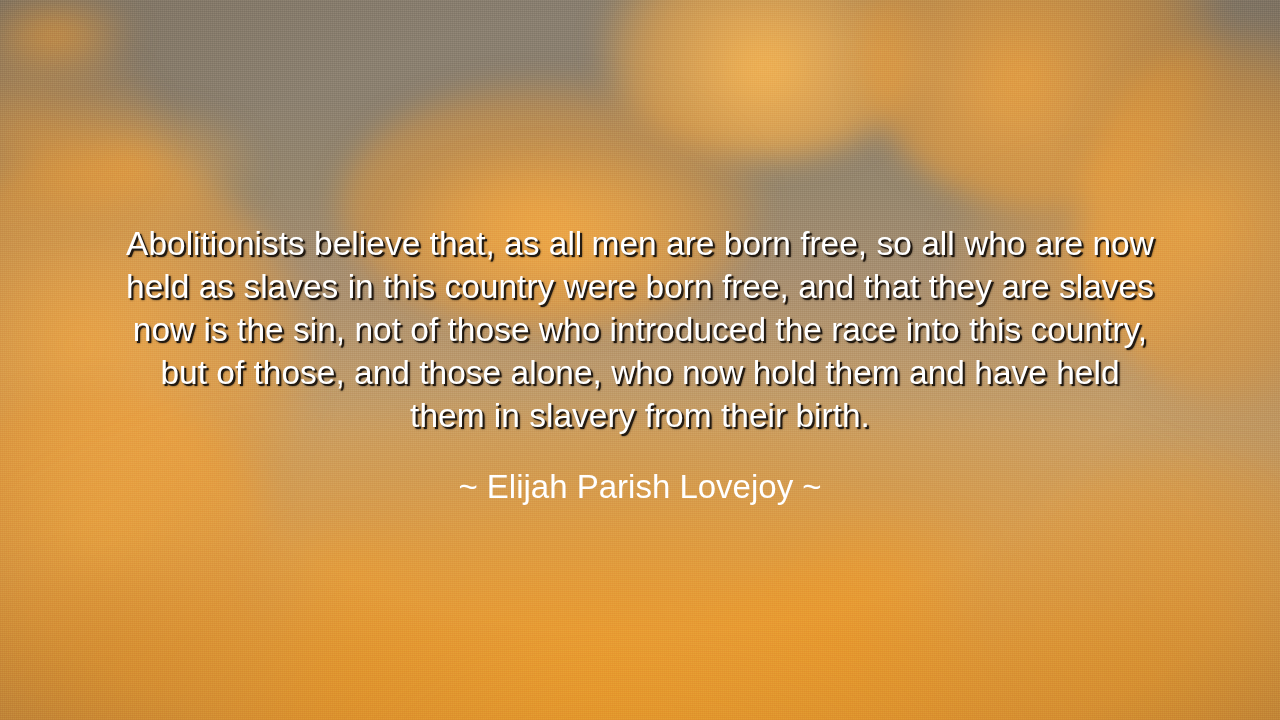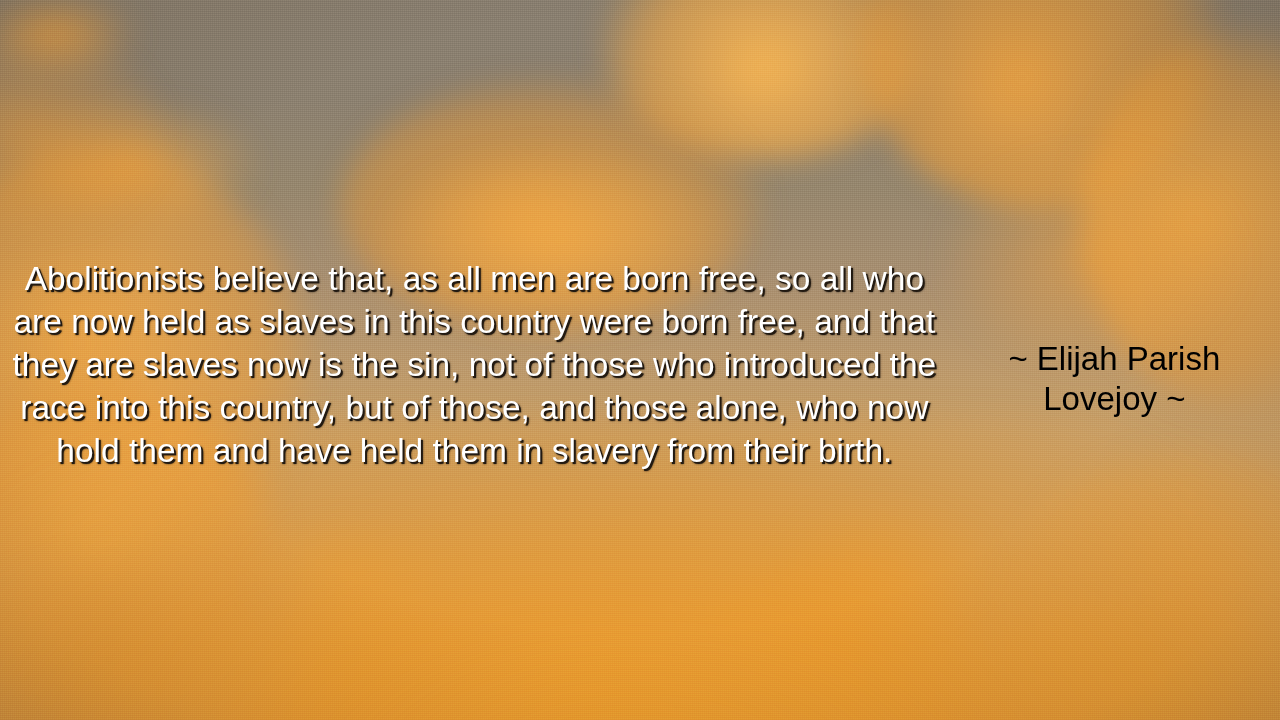--- a/index.html
+++ b/index.html
@@ -87,6 +87,7 @@
     position: absolute;
     inset: 0;
     display: flex;
+    flex-direction: column;
     align-items: center;
     justify-content: center;
     padding-top: 8px;

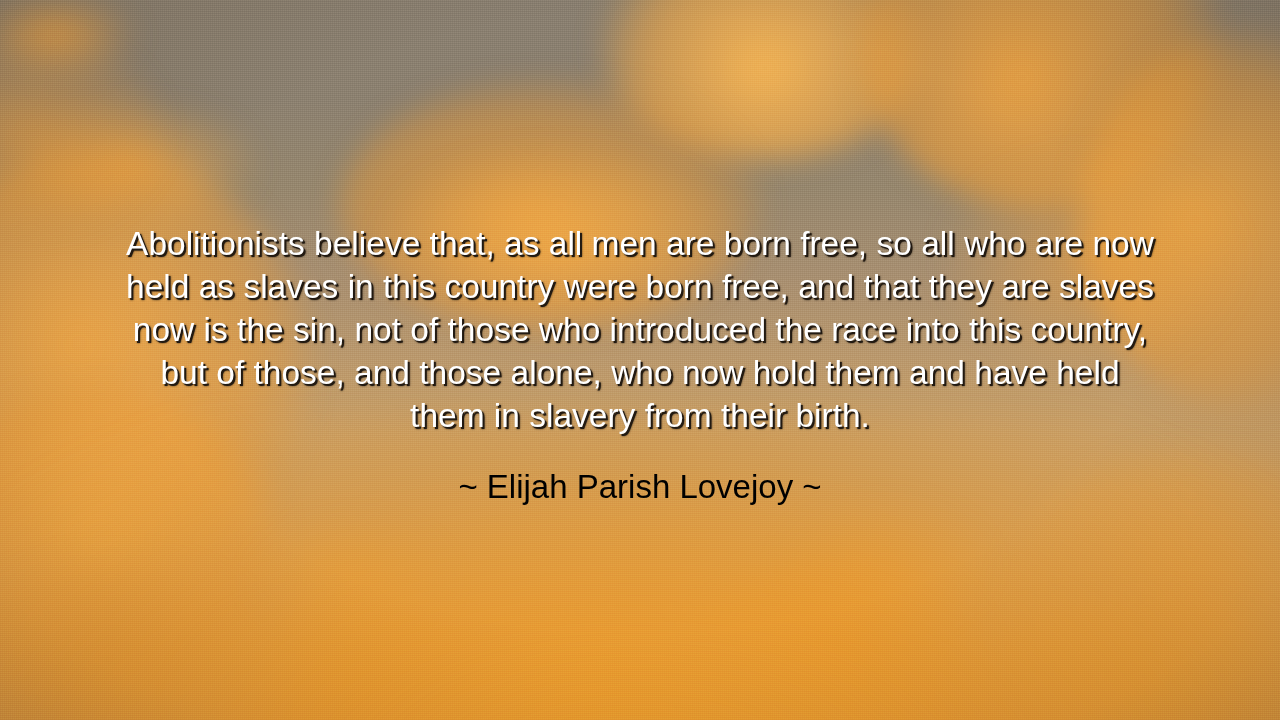--- a/index.html
+++ b/index.html
@@ -108,7 +108,7 @@
   .attribution {
     margin-top: 30px;
     text-align: center;
-    color: #000000;
+    color: #ffffff;
     font-size: 33px;
     line-height: 40px;
     font-weight: 400;

